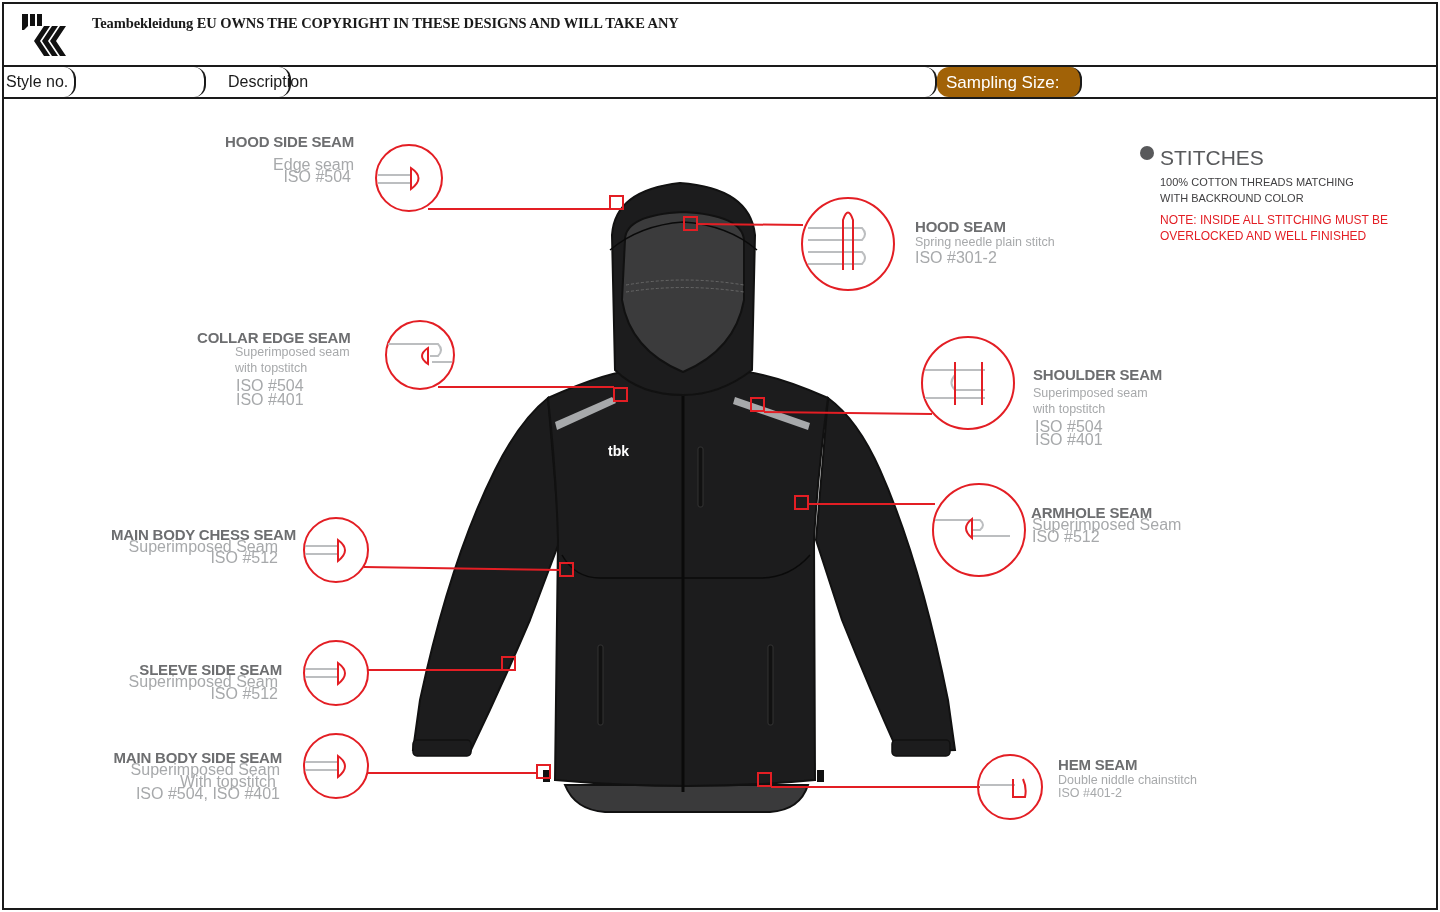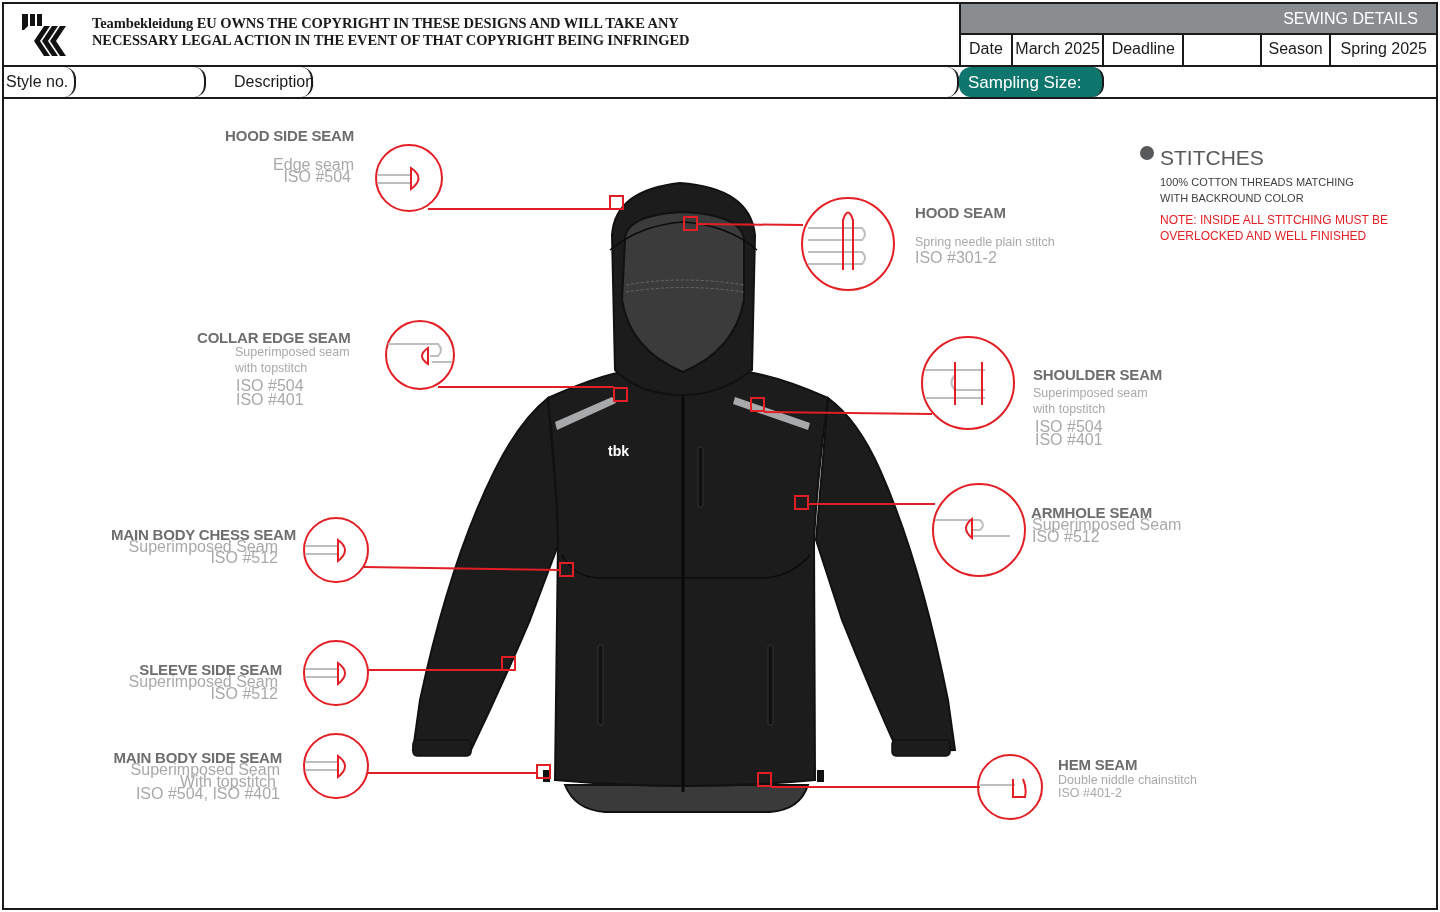--- a/index.html
+++ b/index.html
@@ -53,17 +53,6 @@
     <div class="copyright">
       <div>Teambekleidung EU OWNS THE COPYRIGHT IN THESE DESIGNS AND WILL TAKE ANY</div>
       <div>NECESSARY LEGAL ACTION IN THE EVENT OF THAT COPYRIGHT BEING INFRINGED</div>
-    </div>
-    <div class="right-block">
-      <div class="sewing-bar">SEWING DETAILS</div>
-      <div class="meta-row">
-        <div class="meta-cell" style="width:52px">Date</div>
-        <div class="meta-cell" style="width:92px">March 2025</div>
-        <div class="meta-cell" style="width:80px">Deadline</div>
-        <div class="meta-cell" style="width:78px"></div>
-        <div class="meta-cell" style="width:70px">Season</div>
-        <div class="meta-cell" style="width:105px">Spring 2025</div>
-      </div>
     </div>
   </div>
 

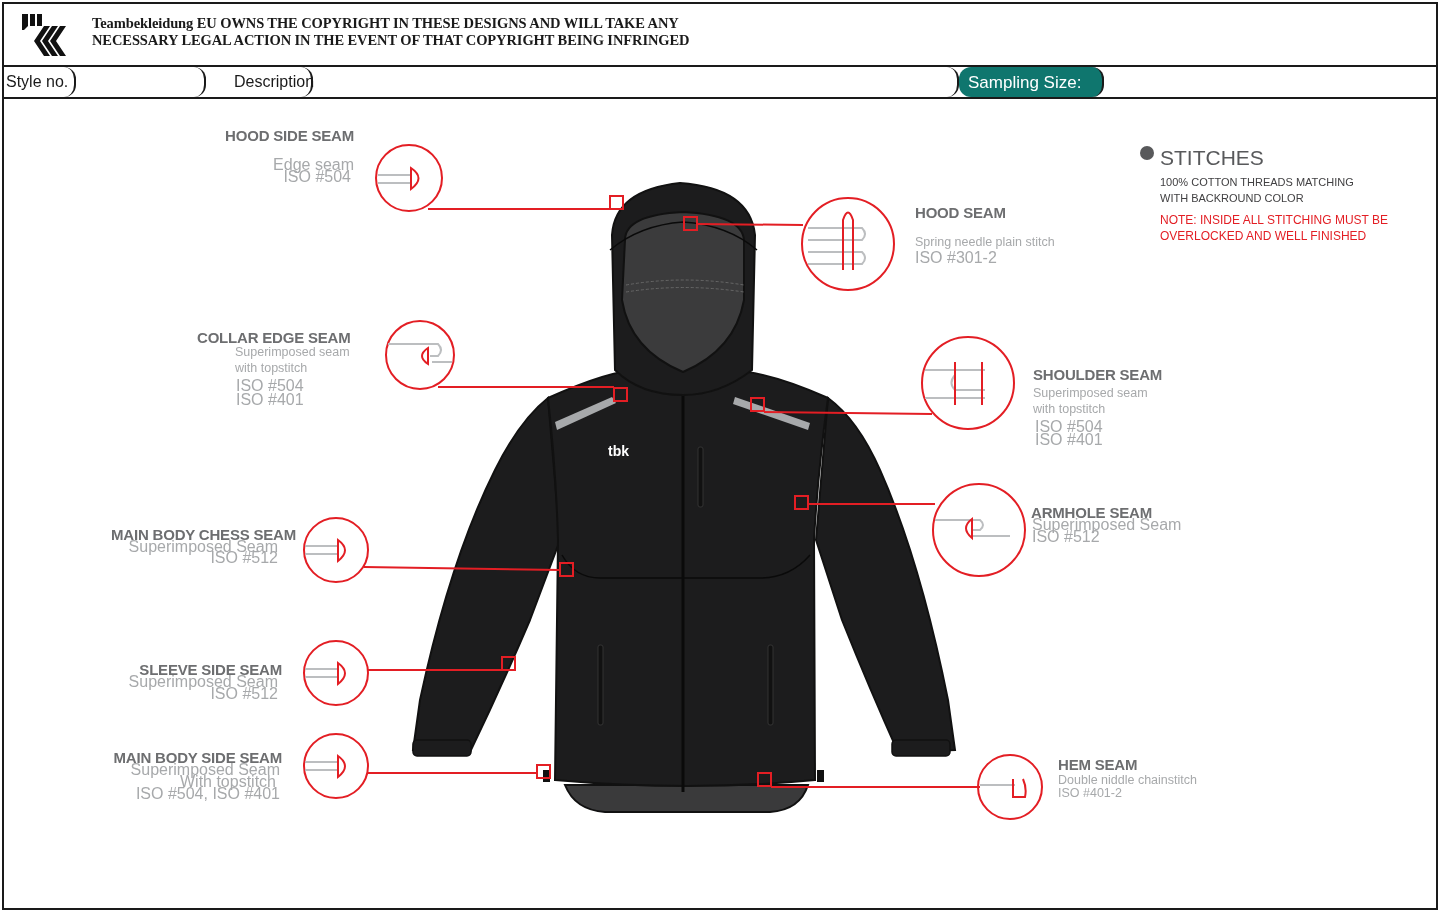--- a/index.html
+++ b/index.html
@@ -52,7 +52,6 @@
     </div>
     <div class="copyright">
       <div>Teambekleidung EU OWNS THE COPYRIGHT IN THESE DESIGNS AND WILL TAKE ANY</div>
-      <div>NECESSARY LEGAL ACTION IN THE EVENT OF THAT COPYRIGHT BEING INFRINGED</div>
     </div>
   </div>
 

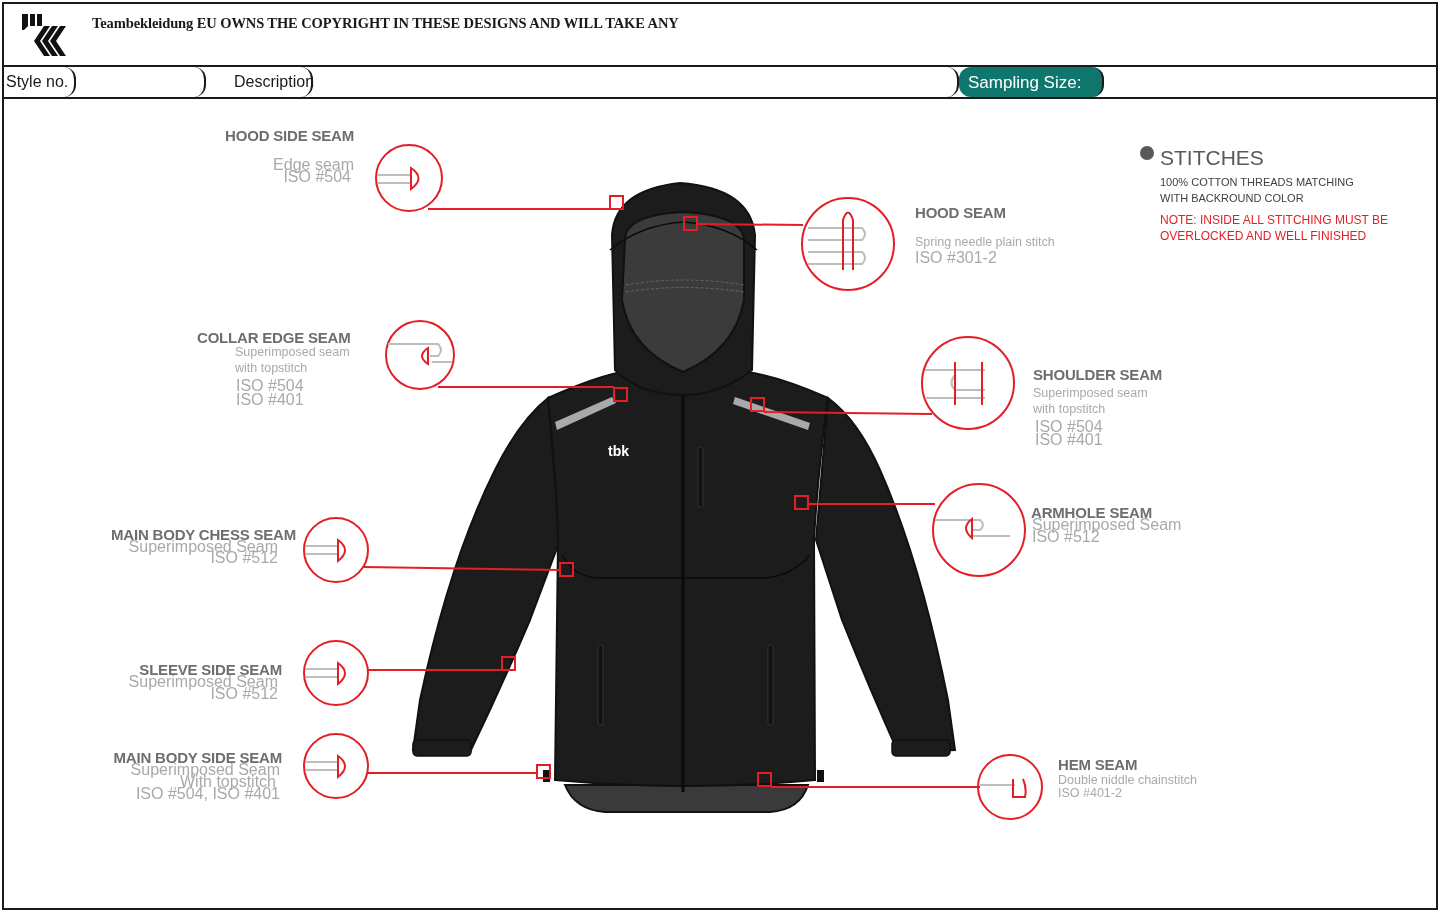--- a/index.html
+++ b/index.html
@@ -58,7 +58,7 @@
   <div class="hdr-row2">
     <div class="r2-cell" style="width:72px">Style no.</div>
     <div class="r2-cell" style="width:130px"></div>
-    <div class="r2-cell" style="width:107px; padding-left:28px">Description</div>
+    <div class="r2-cell" style="width:85px; padding-left:22px">Description</div>
     <div class="r2-cell" style="width:646px"></div>
     <div class="r2-cell sampling" style="width:145px">Sampling Size:</div>
     <div class="r2-cell" style="width:330px; border-right:none"></div>

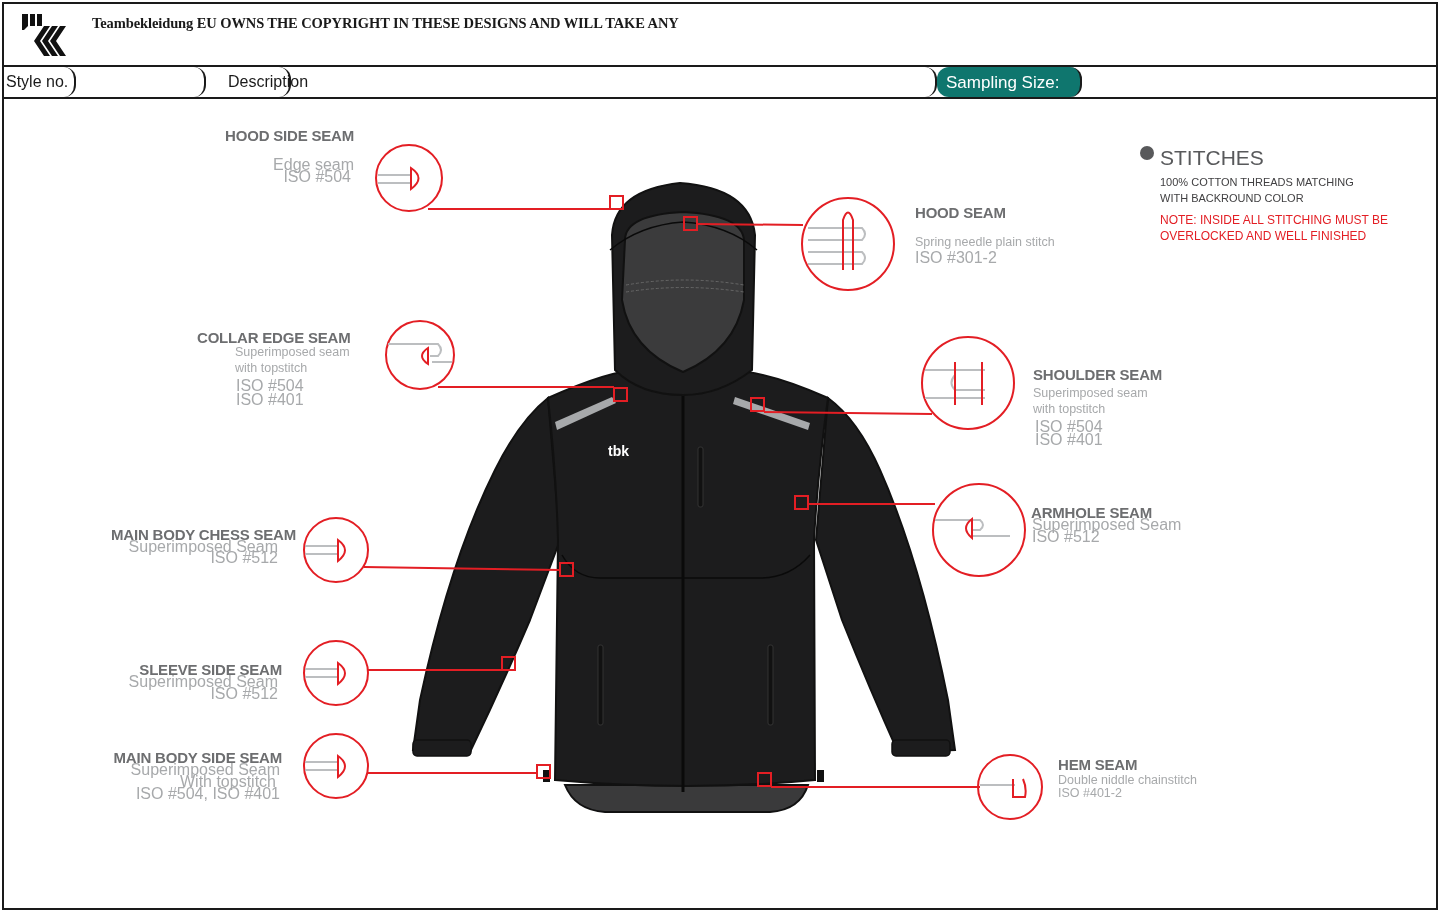--- a/index.html
+++ b/index.html
@@ -20,7 +20,7 @@
 
   .hdr-row2 { position: absolute; left: 0; top: 63px; width: 1432px; height: 32px; border-bottom: 2px solid #1a1a1a; display: flex; }
   .r2-cell { height: 30px; border-right: 2px solid #1a1a1a; font-size: 16px; color: #1a1a1a; padding: 6px 0 0 2px; border-radius: 12px; }
-  .sampling { background: #0f766e; color: #fff; font-size: 17px; padding: 6px 0 0 9px; }
+  .sampling { background: #a16207; color: #fff; font-size: 17px; padding: 6px 0 0 9px; }
 
   
   .callout-title { position: absolute; font-weight: bold; font-size: 15px; color: #6d6e70; letter-spacing: -0.2px; white-space: nowrap; }

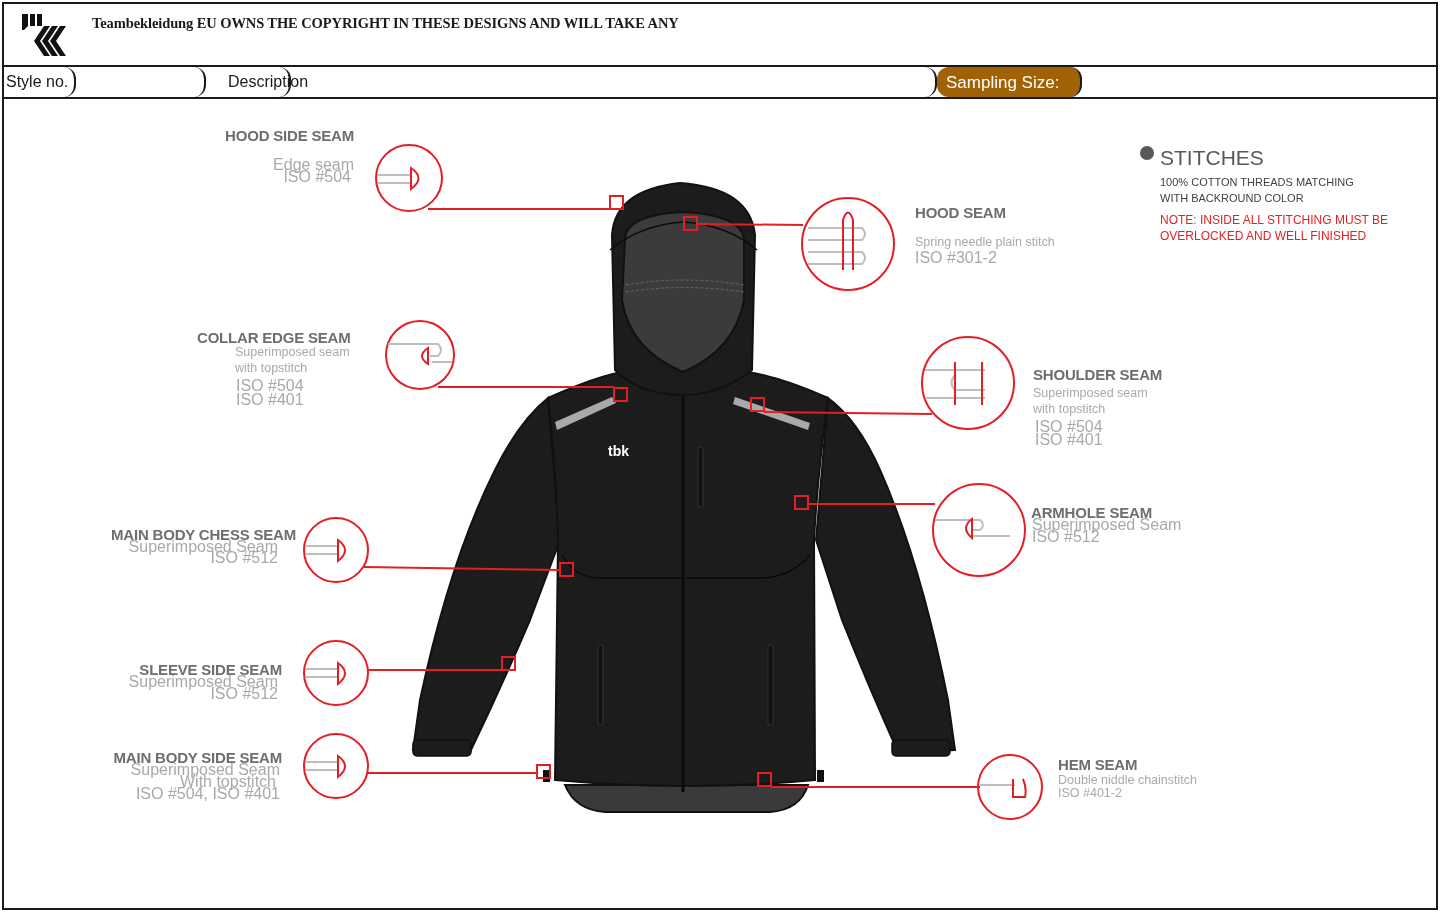--- a/index.html
+++ b/index.html
@@ -167,7 +167,7 @@
   <text x="608" y="456" font-family="Liberation Sans, sans-serif" font-weight="bold" font-size="14" fill="#fff">tbk</text>
 </svg>
 
-<div class="callout-title r" style="right:1086px; top:127px">HOOD SIDE SEAM</div>
+<div class="callout-title r" style="right:1086px; top:133px">HOOD SIDE SEAM</div>
 <div class="callout-iso r" style="right:1086px; top:159px">Edge seam</div>
 <div class="callout-iso r" style="right:1089px; top:171px">ISO #504</div>
 

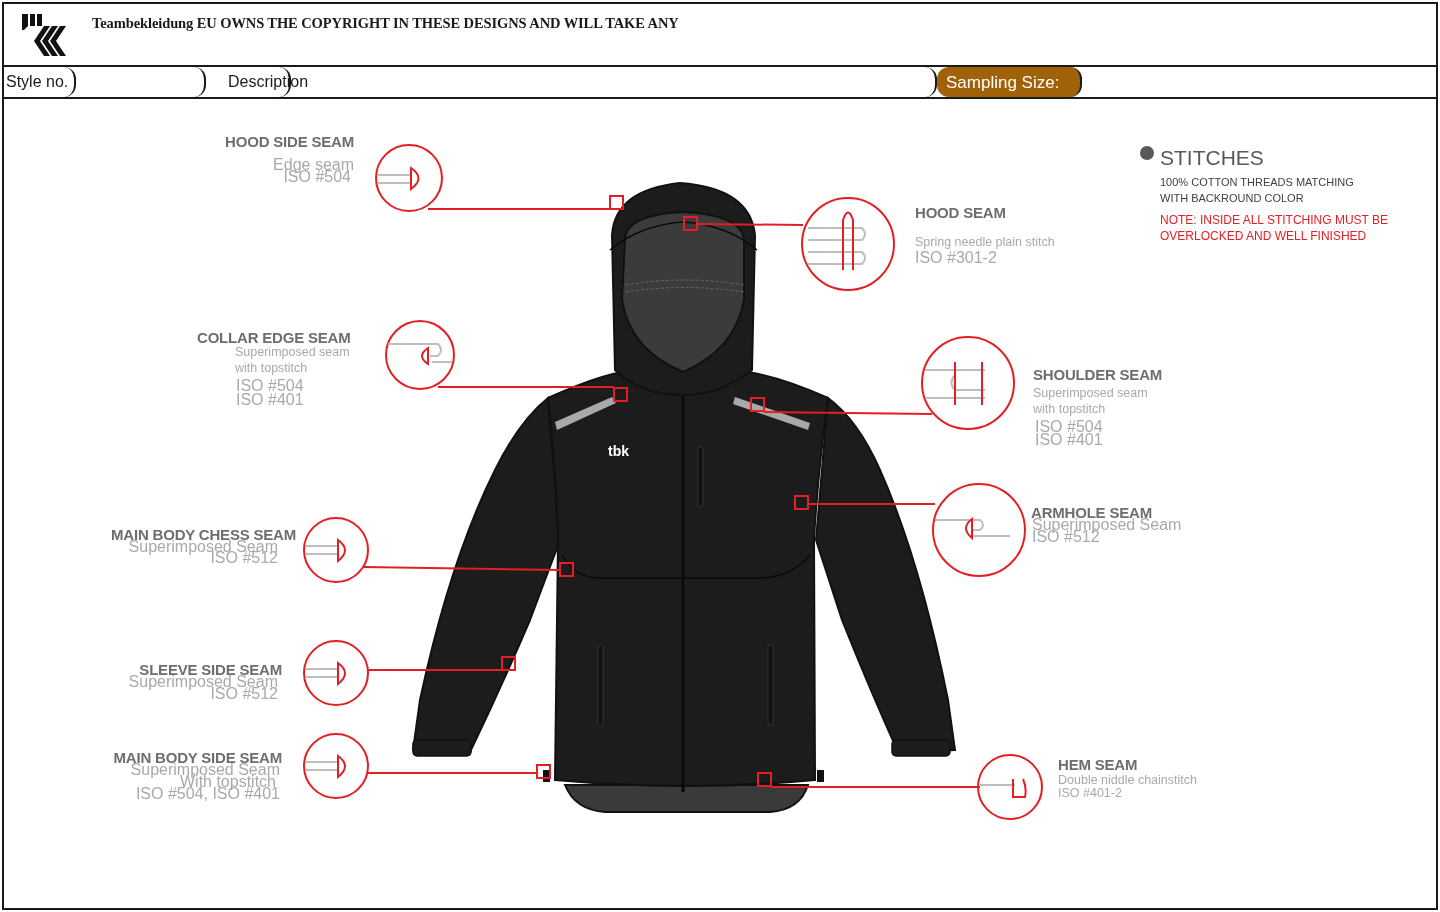--- a/index.html
+++ b/index.html
@@ -171,7 +171,7 @@
 <div class="callout-iso r" style="right:1086px; top:159px">Edge seam</div>
 <div class="callout-iso r" style="right:1089px; top:171px">ISO #504</div>
 
-<div class="callout-title" style="left:915px; top:204px">HOOD SEAM</div>
+<div class="callout-title" style="left:915px; top:218px">HOOD SEAM</div>
 <div class="callout-sub" style="left:915px; top:234px">Spring needle plain stitch</div>
 <div class="callout-iso" style="left:915px; top:252px">ISO #301-2</div>
 

